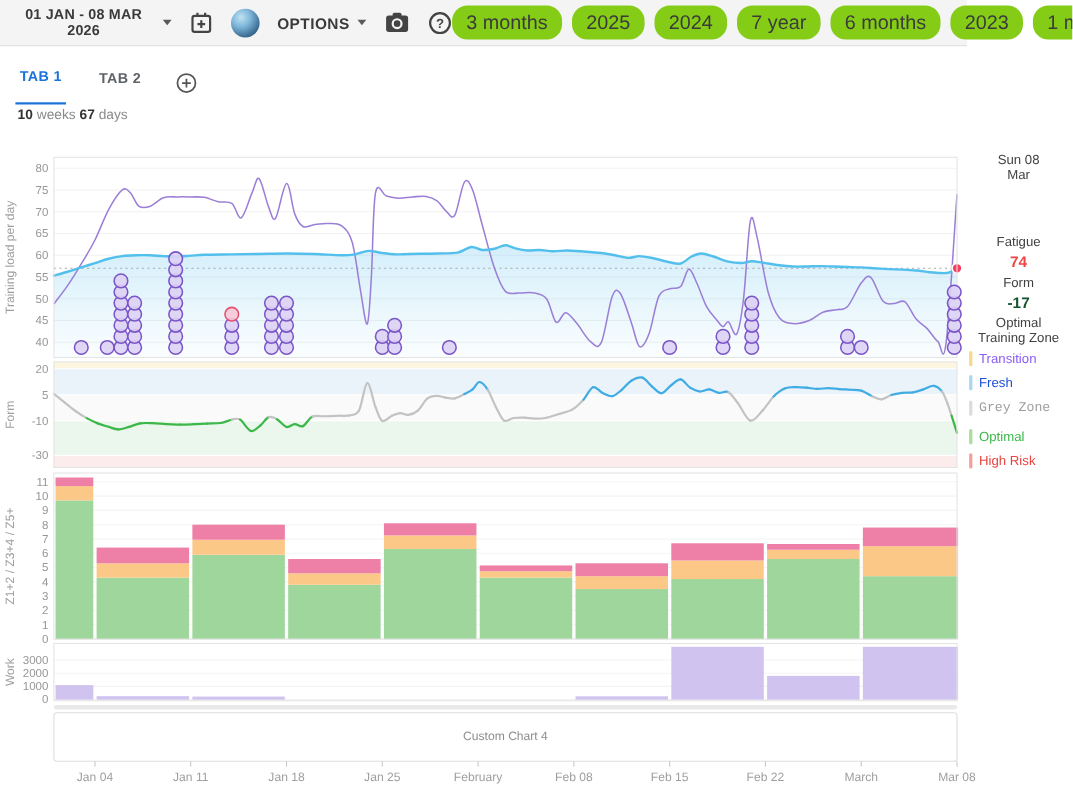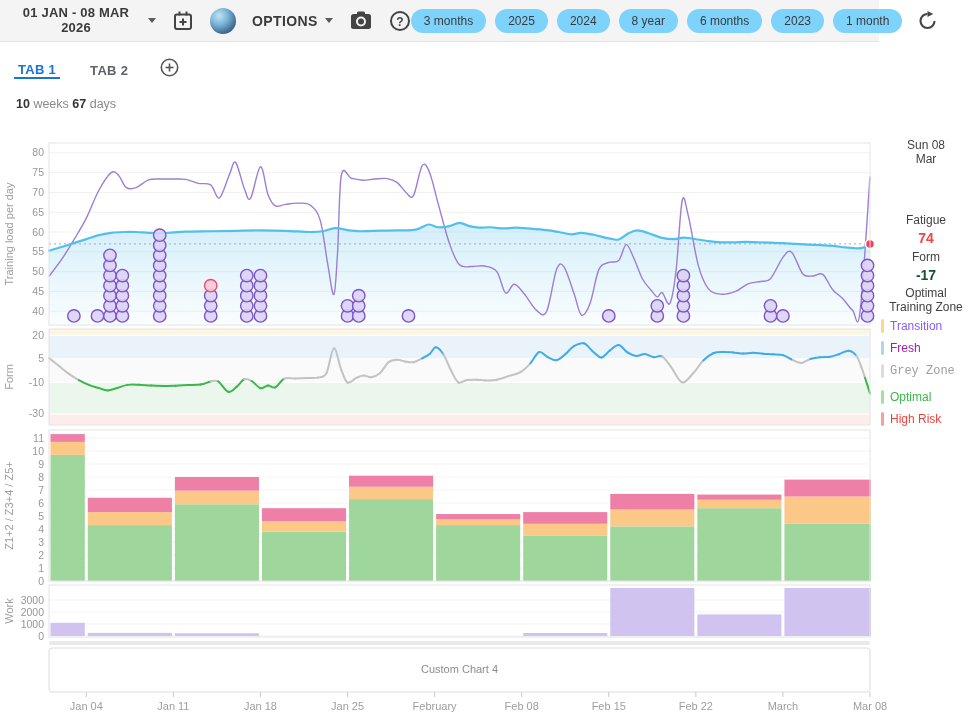--- a/index.html
+++ b/index.html
@@ -18,7 +18,7 @@
   .options{display:flex;align-items:center;gap:7px;cursor:pointer;}
   .options-label{font-size:14px;font-weight:600;color:#3a3a3a;letter-spacing:.4px;}
   .tb-right{margin-left:auto;display:flex;align-items:center;gap:9px;}
-  .pill{background:#7dd3fc;border-radius:14px;padding:5px 13px;font-size:12px;color:#3b3b3b;cursor:pointer;white-space:nowrap;}
+  .pill{background:#84cc16;border-radius:14px;padding:5px 13px;font-size:18px;color:#3b3b3b;cursor:pointer;white-space:nowrap;}
 
   
   .tabs{position:absolute;top:56px;left:14px;display:flex;align-items:center;gap:26px;}

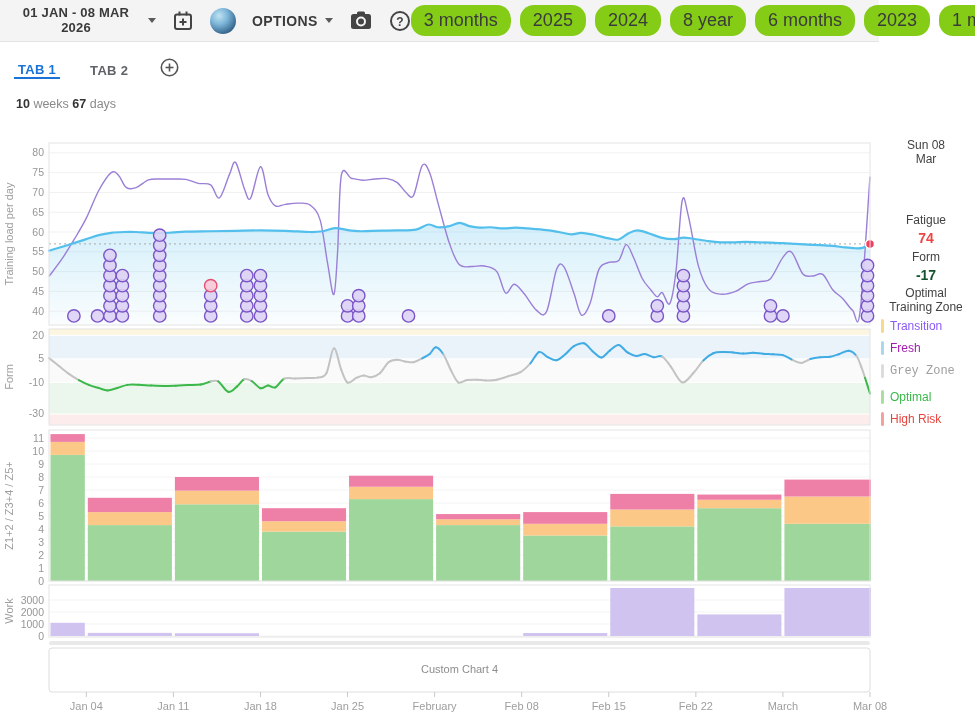--- a/index.html
+++ b/index.html
@@ -89,7 +89,7 @@
       <span class="pill">3 months</span>
       <span class="pill">2025</span>
       <span class="pill">2024</span>
-      <span class="pill">8 year</span>
+      <span class="pill">7 year</span>
       <span class="pill">6 months</span>
       <span class="pill">2023</span>
       <span class="pill">1 month</span>

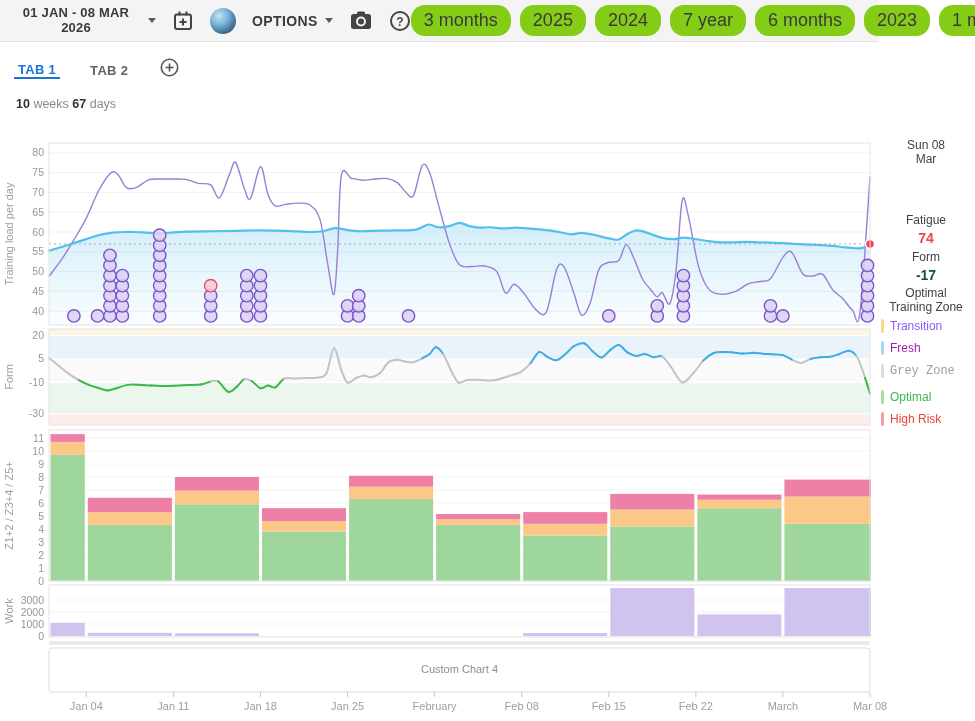--- a/index.html
+++ b/index.html
@@ -22,7 +22,7 @@
 
   
   .tabs{position:absolute;top:56px;left:14px;display:flex;align-items:center;gap:26px;}
-  .tab{font-size:13px;font-weight:700;letter-spacing:.3px;padding:6px 4px 0;cursor:pointer;color:#5f6368;}
+  .tab{font-size:13px;font-weight:700;letter-spacing:.3px;padding:6px 4px 16px;cursor:pointer;color:#5f6368;}
   .tab.active{color:#1a73d8;border-bottom:2px solid #1a73d8;}
   .add-tab{margin-left:2px;cursor:pointer;display:flex;align-items:center;}
 

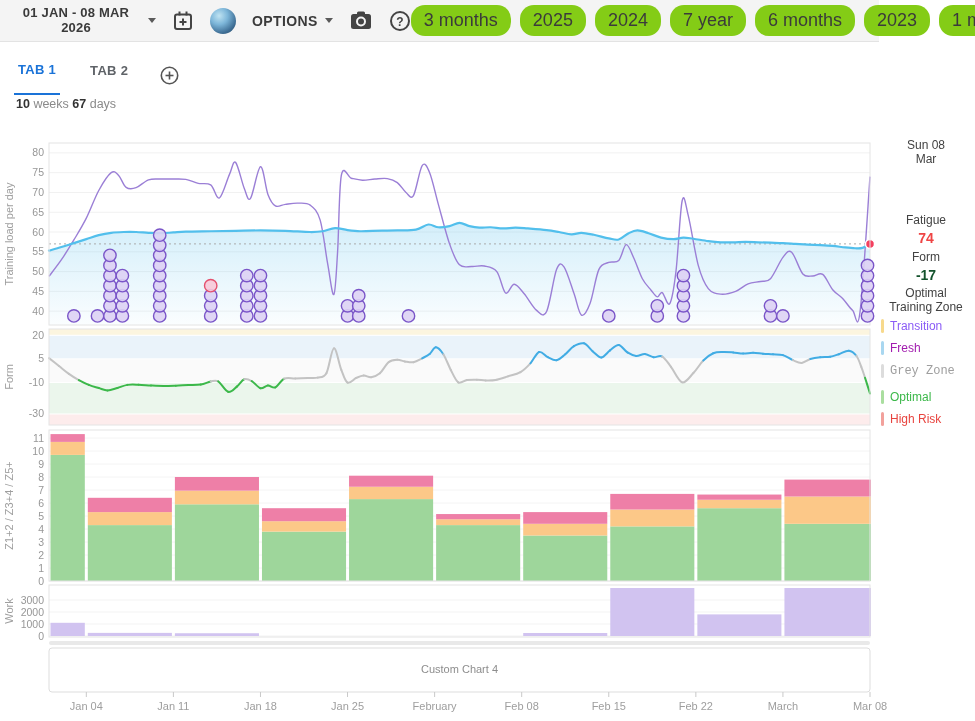--- a/index.html
+++ b/index.html
@@ -453,7 +453,7 @@
     <div class="legend-bar" style="background: rgb(247, 217, 140);"></div>
     <span>Transition</span>
   </div>
-  <div class="legend-item" style="top: 341px; color: #a21caf;">
+  <div class="legend-item" style="top: 341px; color: #1d4ed8;">
     <div class="legend-bar" style="background: rgb(169, 215, 240);"></div>
     <span>Fresh</span>
   </div>

